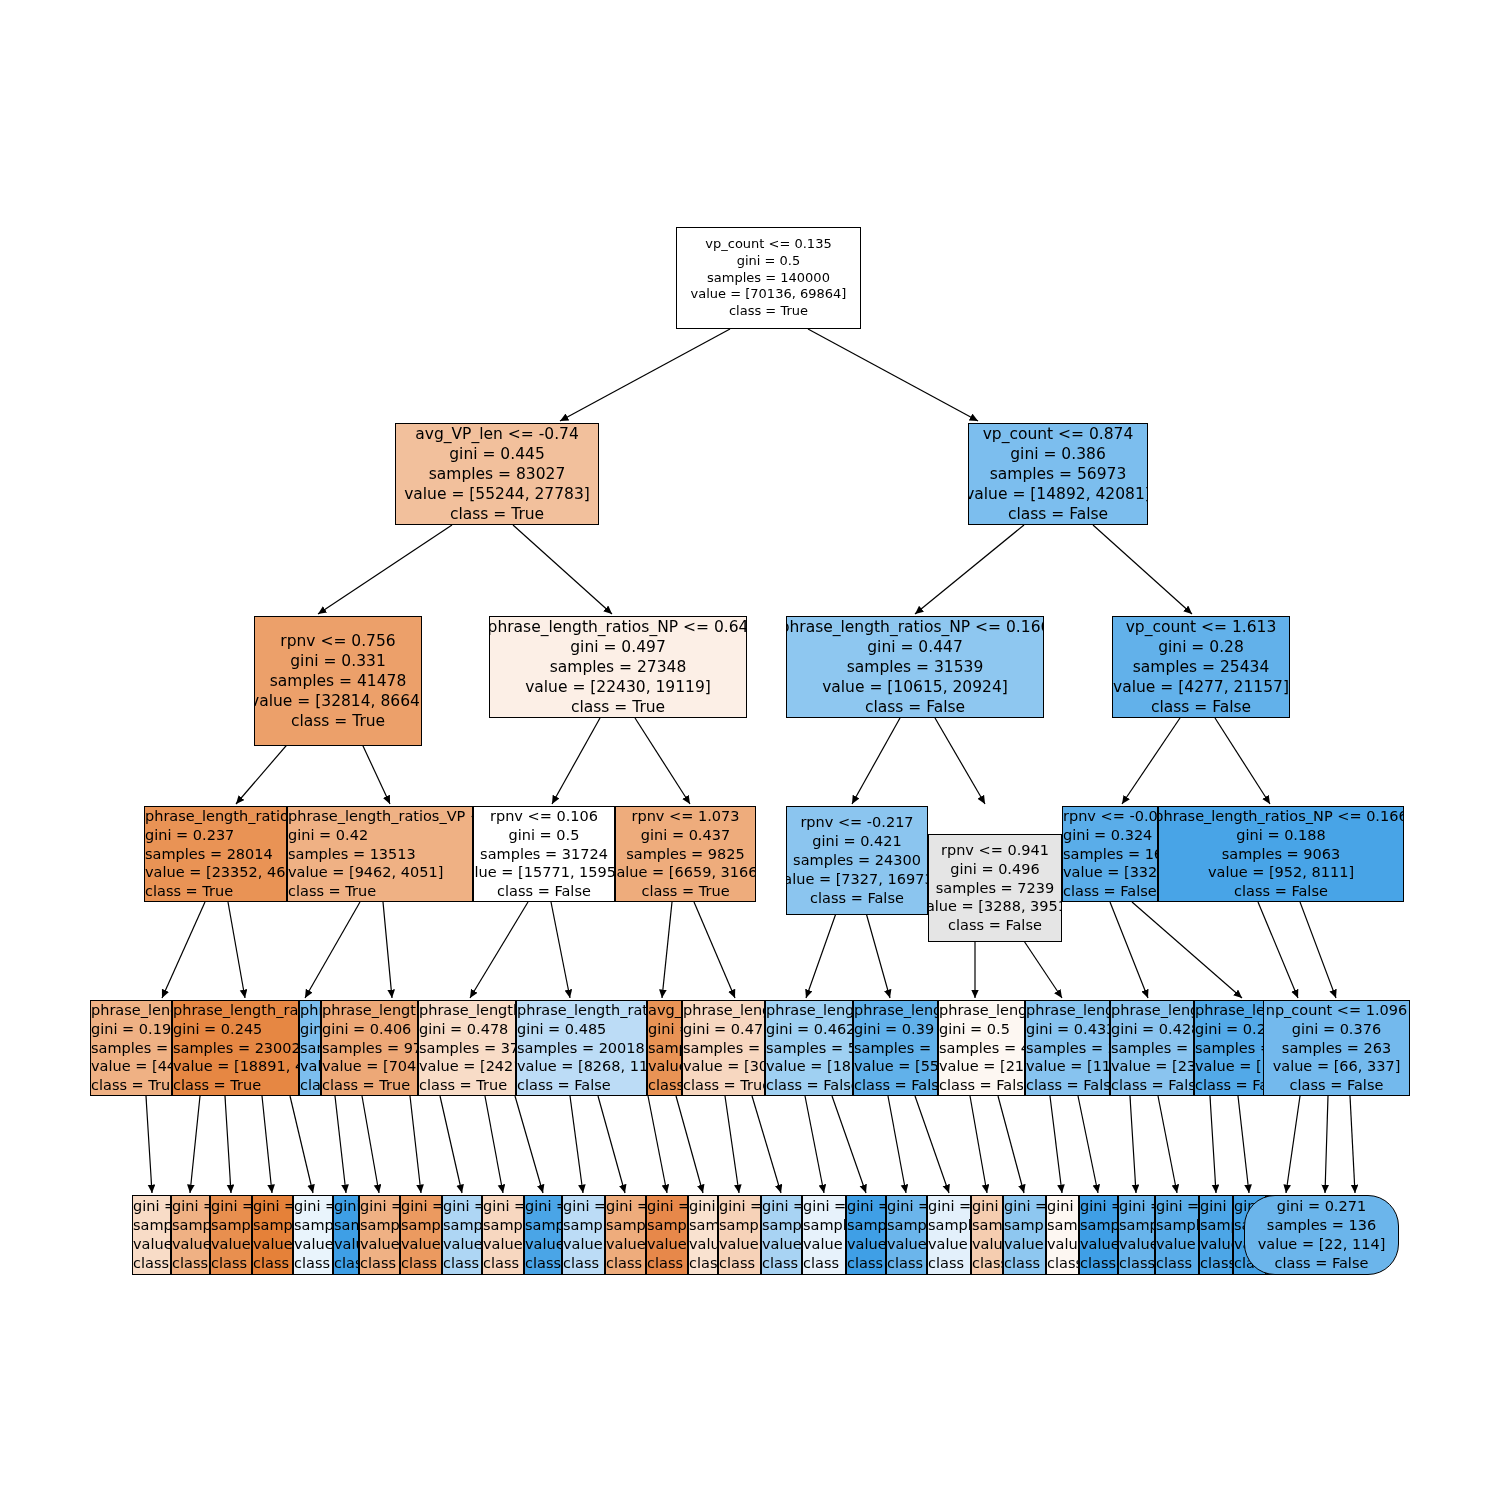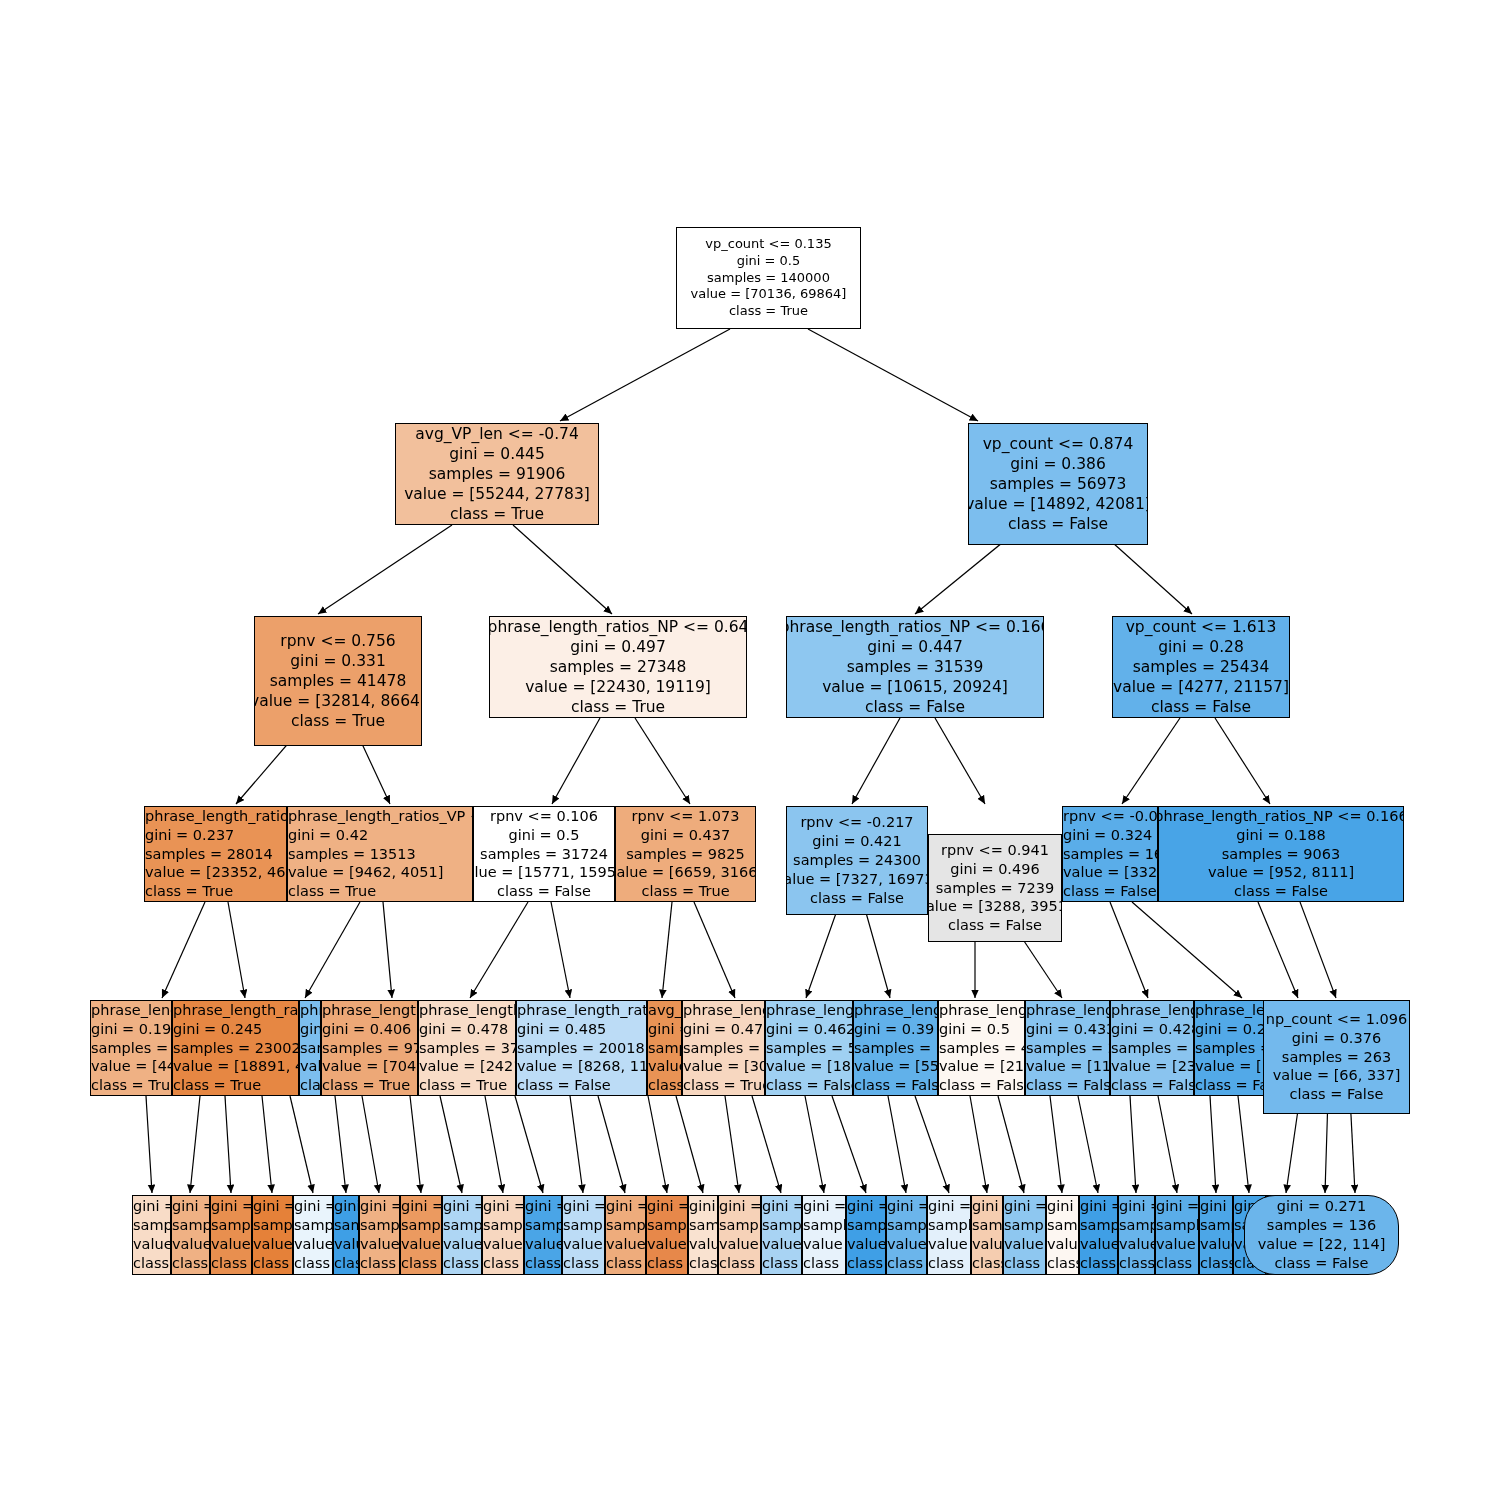--- a/index.html
+++ b/index.html
@@ -131,7 +131,7 @@
         <span class="line">value = [55244, 27783]</span>
         <span class="line">class = True</span>
       </div>
-      <div class="node r2 center" style="left: 968px; top: 423px; width: 180px; height: 122px; background: rgb(124, 190, 238);">
+      <div class="node r2 center" style="left: 968px; top: 423px; width: 180px; height: 102px; background: rgb(124, 190, 238);">
         <span class="line">vp_count &lt;= 0.874</span>
         <span class="line">gini = 0.386</span>
         <span class="line">samples = 56973</span>

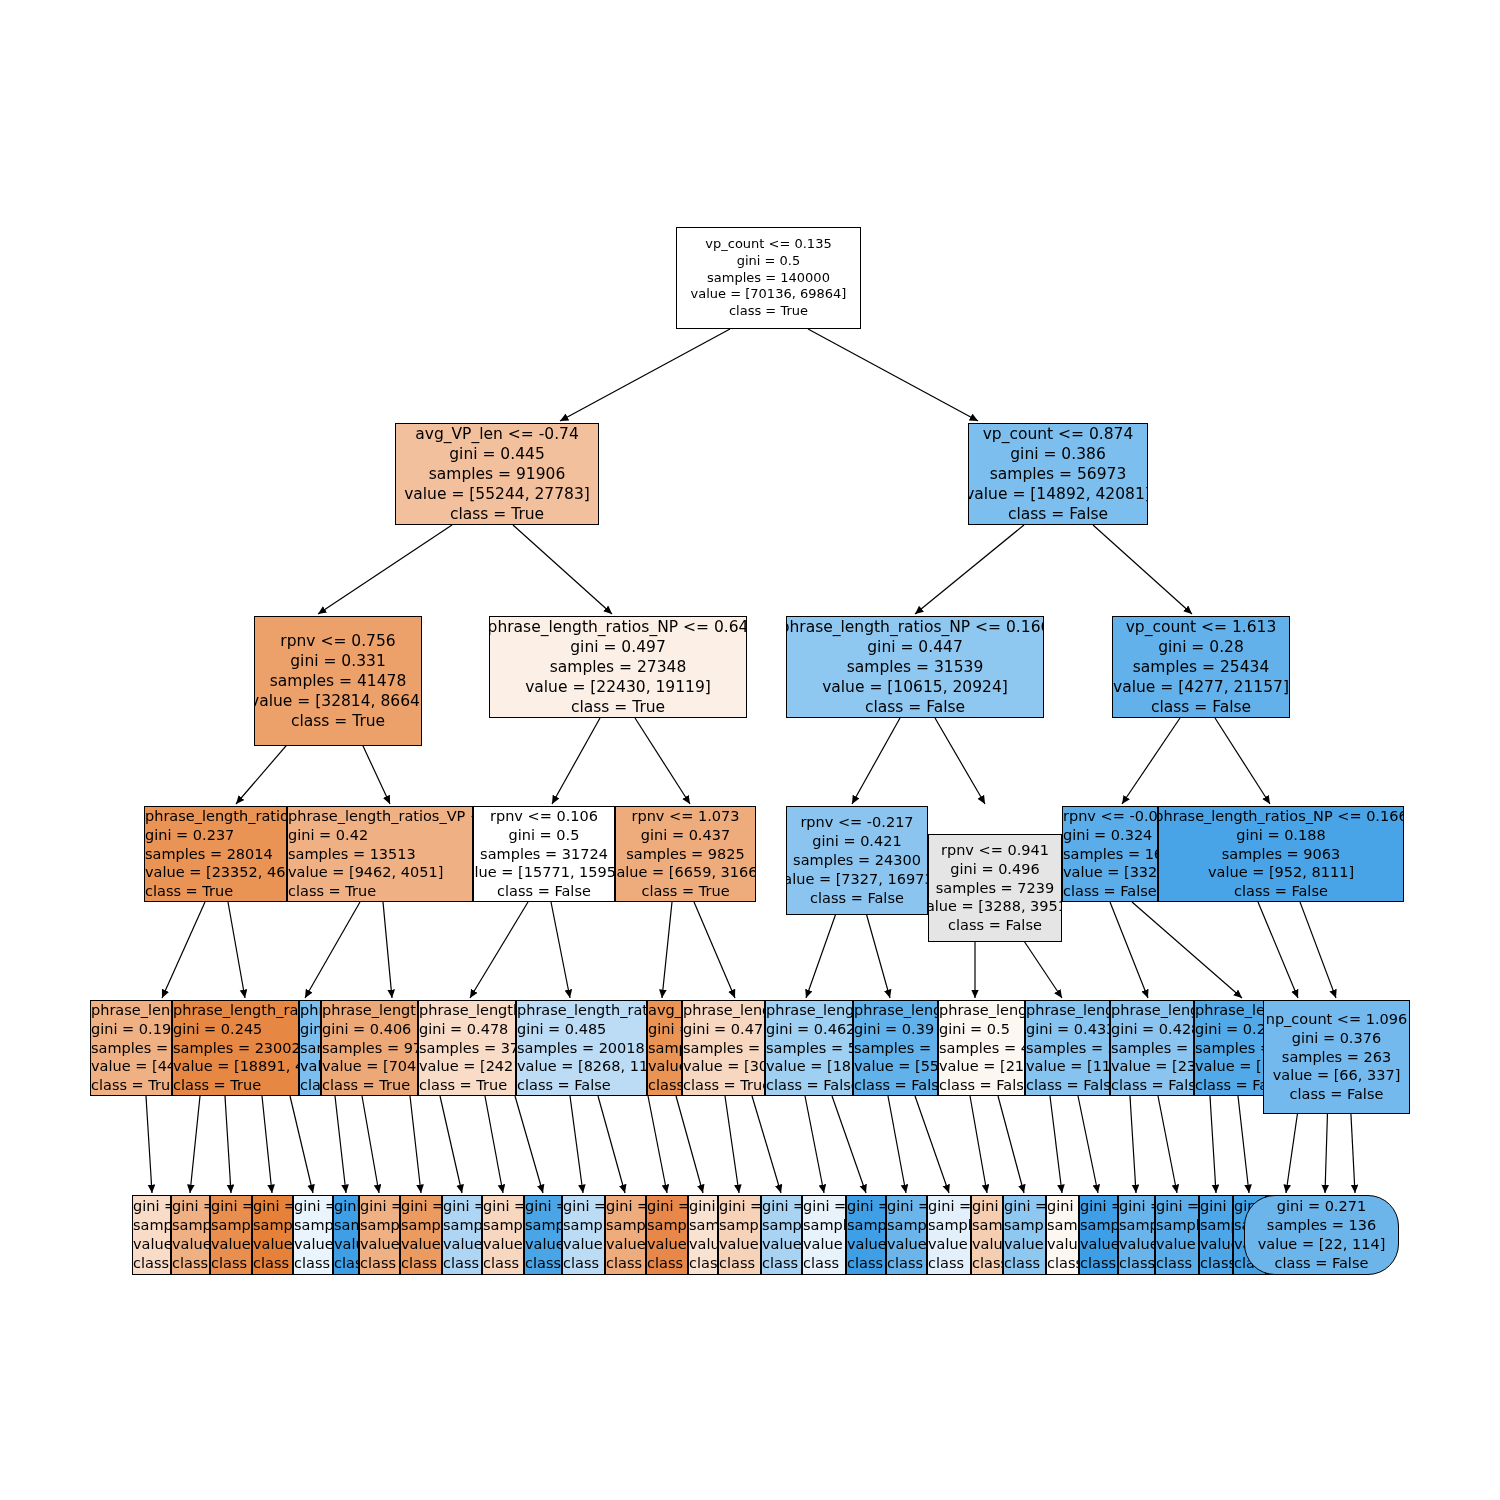--- a/index.html
+++ b/index.html
@@ -127,7 +127,7 @@
       <div class="node r2 center" style="left: 395px; top: 423px; width: 204px; height: 102px; background: rgb(242, 192, 156);">
         <span class="line">avg_VP_len &lt;= -0.74</span>
         <span class="line">gini = 0.445</span>
-        <span class="line">samples = 91906</span>
+        <span class="line">samples = 83027</span>
         <span class="line">value = [55244, 27783]</span>
         <span class="line">class = True</span>
       </div>

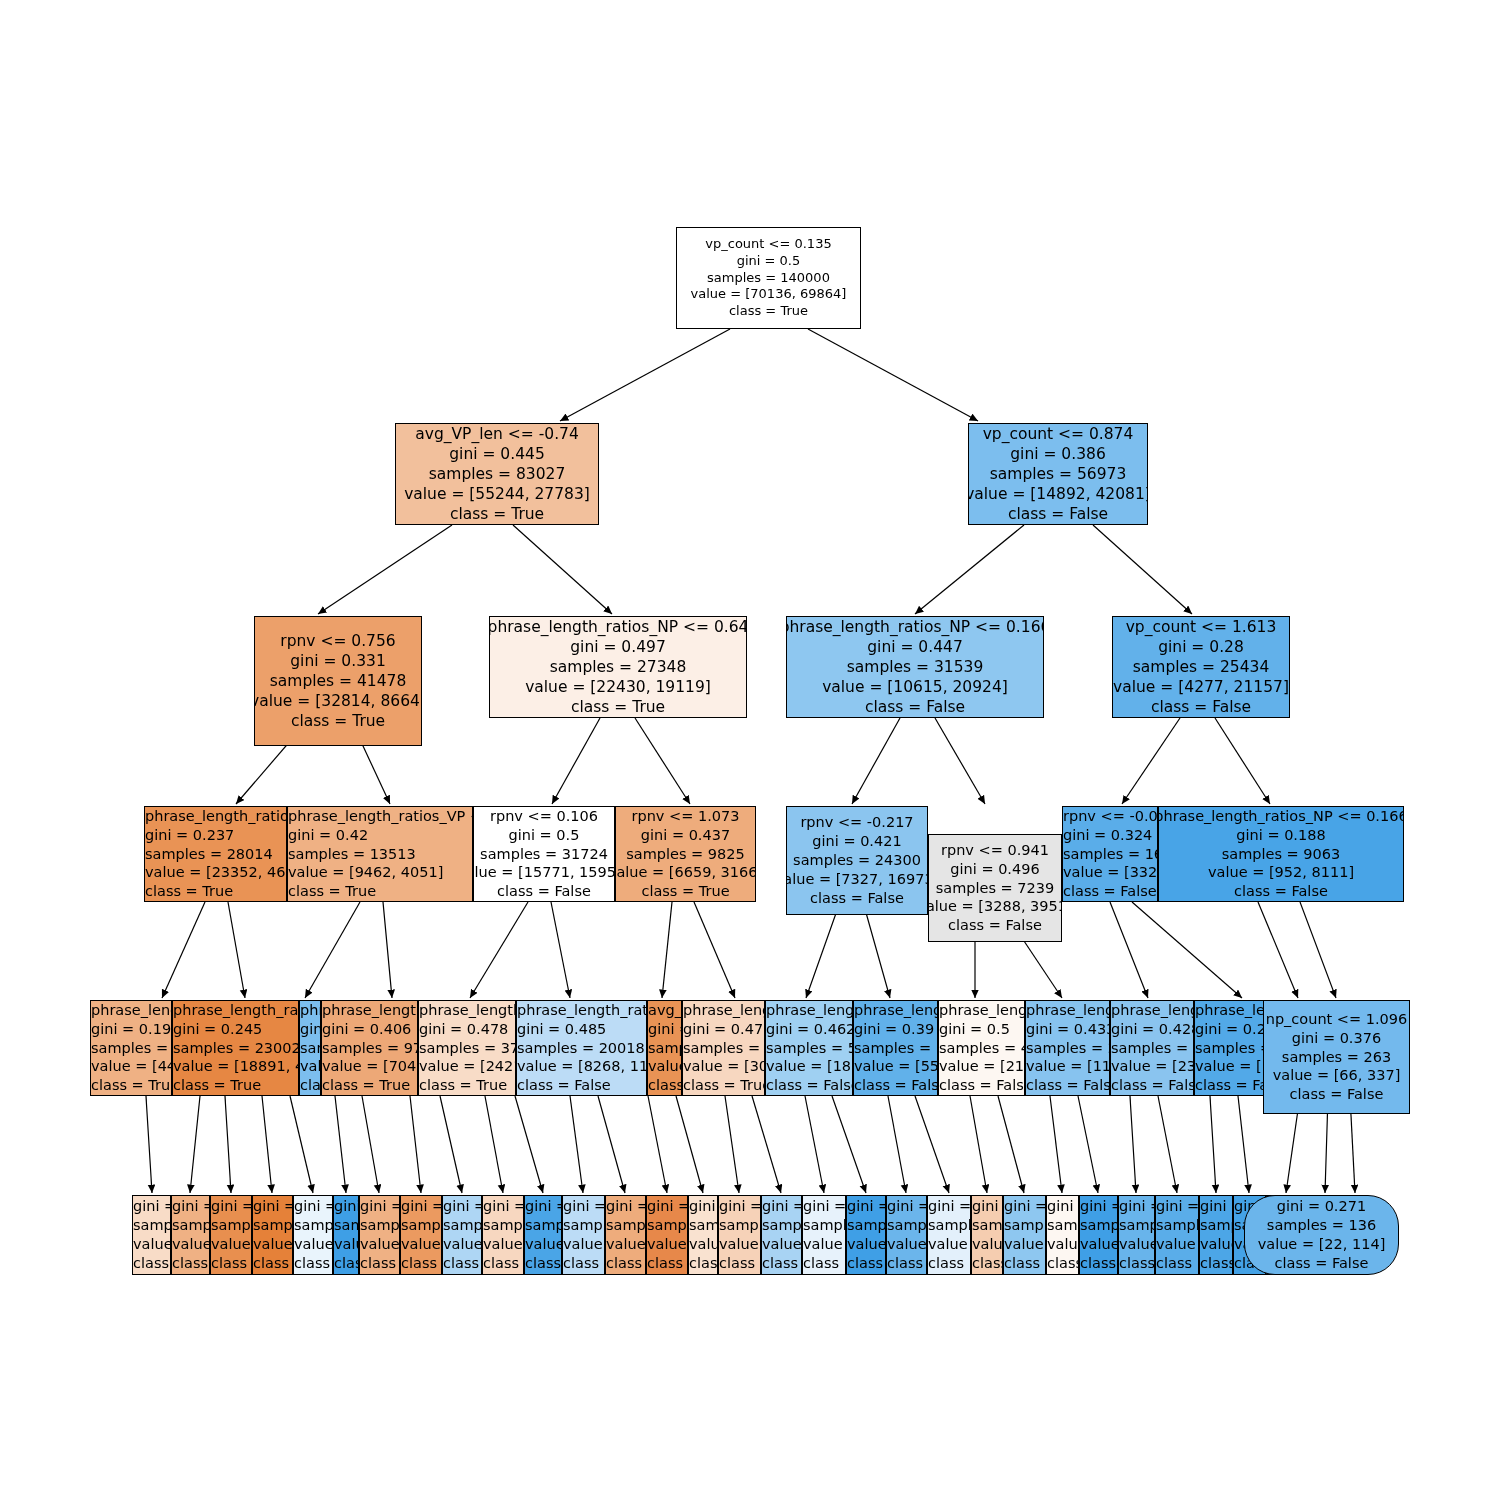--- a/index.html
+++ b/index.html
@@ -327,7 +327,7 @@
         <span class="line">value = [886, 7914]</span>
         <span class="line">class = False</span>
       </div>
-      <div class="node r5 center" style="left: 1263px; top: 1000px; width: 147px; height: 114px; background: rgb(115, 185, 237);">
+      <div class="node r5 center" style="left: 1263px; top: 1000px; width: 147px; height: 96px; background: rgb(115, 185, 237);">
         <span class="line">np_count &lt;= 1.096</span>
         <span class="line">gini = 0.376</span>
         <span class="line">samples = 263</span>

